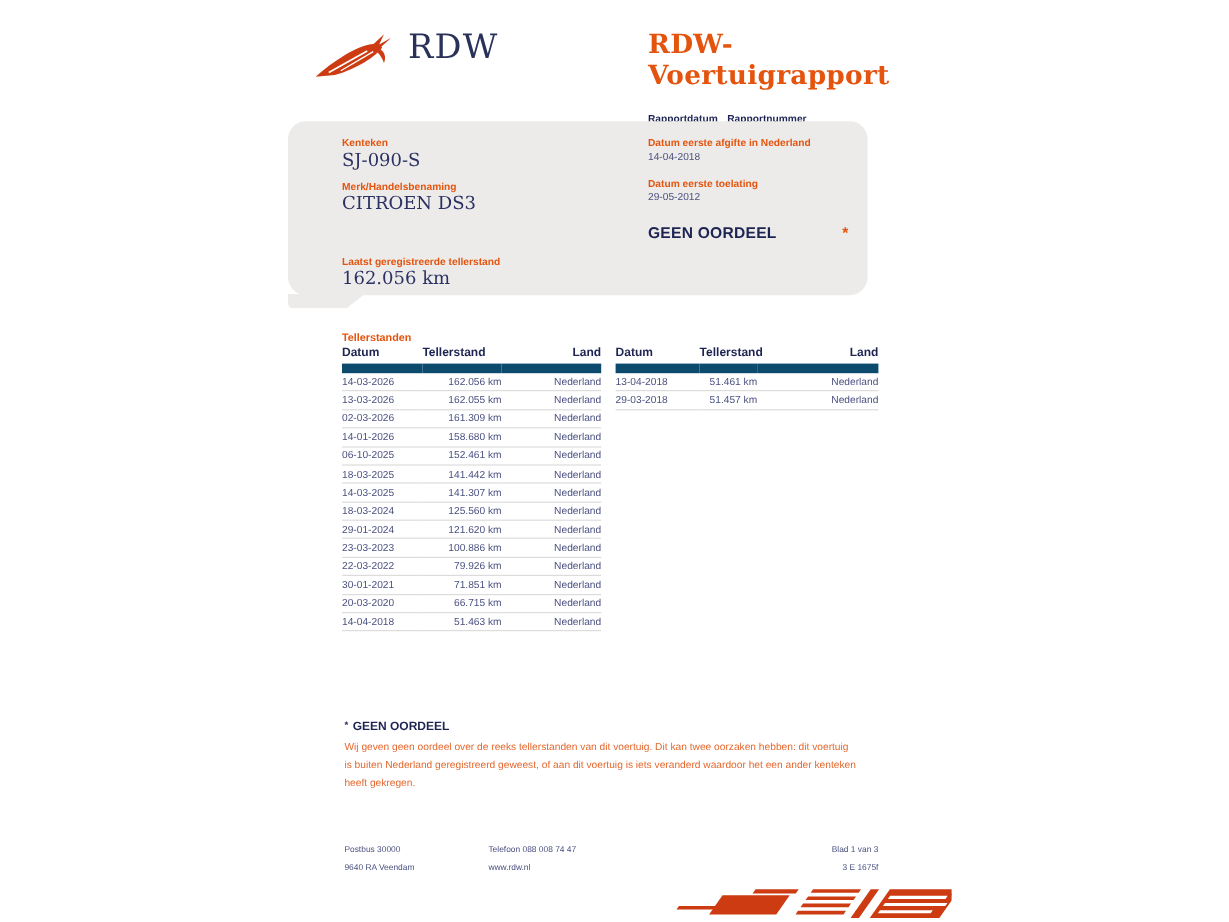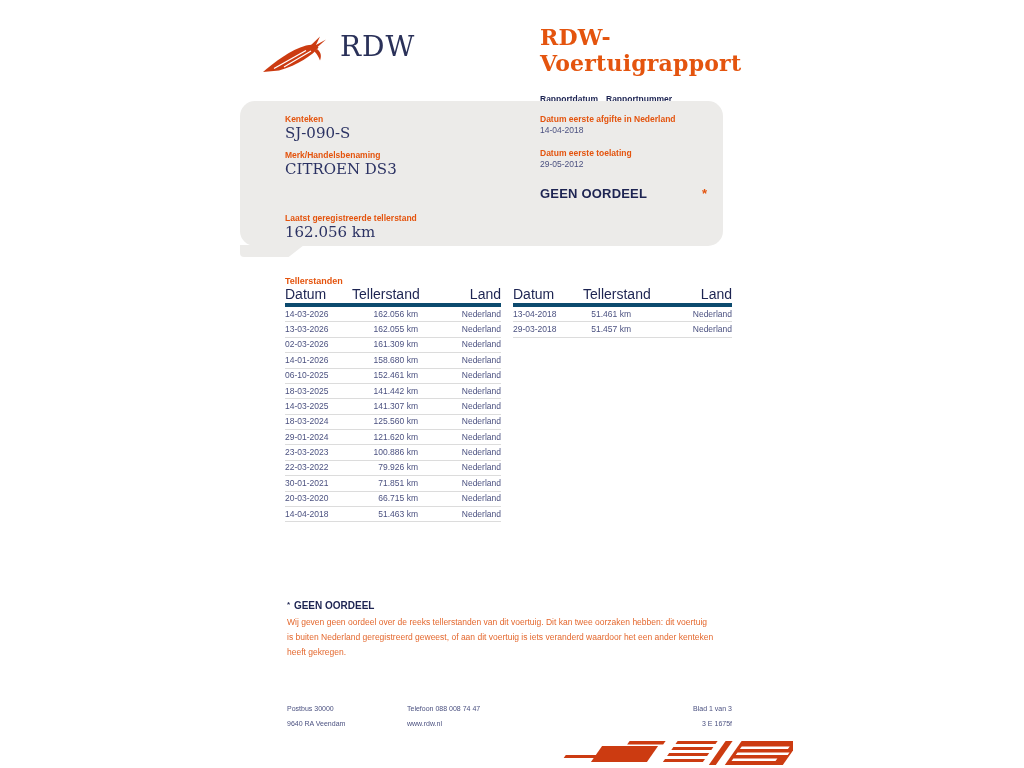--- a/index.html
+++ b/index.html
@@ -10,7 +10,7 @@
   }
 
   
-  .logo-area { position:absolute; left:260px; top:32px; display:flex; align-items:flex-start; }
+  .logo-area { position:absolute; left:260px; top:24px; display:flex; align-items:flex-start; }
   .logo-bird { width:72px; height:44px; }
   .logo-wordmark {
     font-family:"DejaVu Serif", serif; font-size:28px; color:#2a3159;

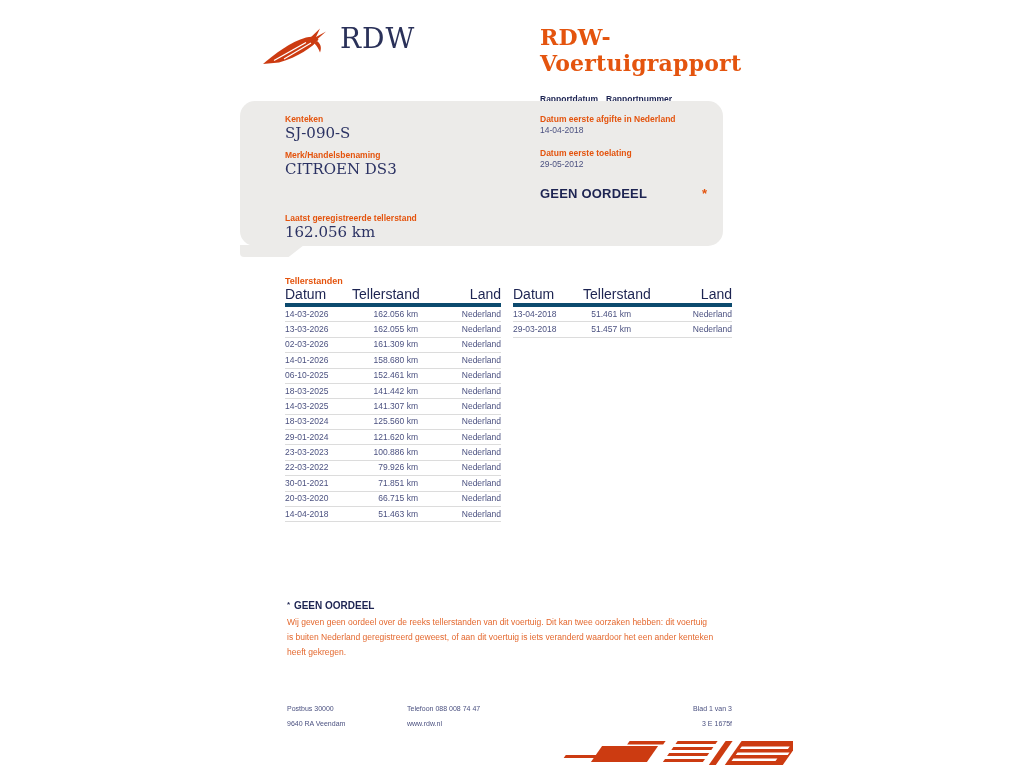--- a/index.html
+++ b/index.html
@@ -65,8 +65,8 @@
   .ts-table.left  { left:285px; width:216px; }
   .ts-table.right { left:513px; width:219px; }
   .ts-table th {
-    font-size:14px; font-weight:normal; color:#1d2452; text-align:left;
-    line-height:9px; padding:2px 0 4px 0; border-bottom:4px solid #0c4a6e;
+    font-size:10px; font-weight:bold; color:#1d2452; text-align:left;
+    line-height:9px; padding:2px 0 4px 0; border-bottom:8px solid #0c4a6e;
   }
   .ts-table th.land { text-align:right; }
   .ts-table td {

